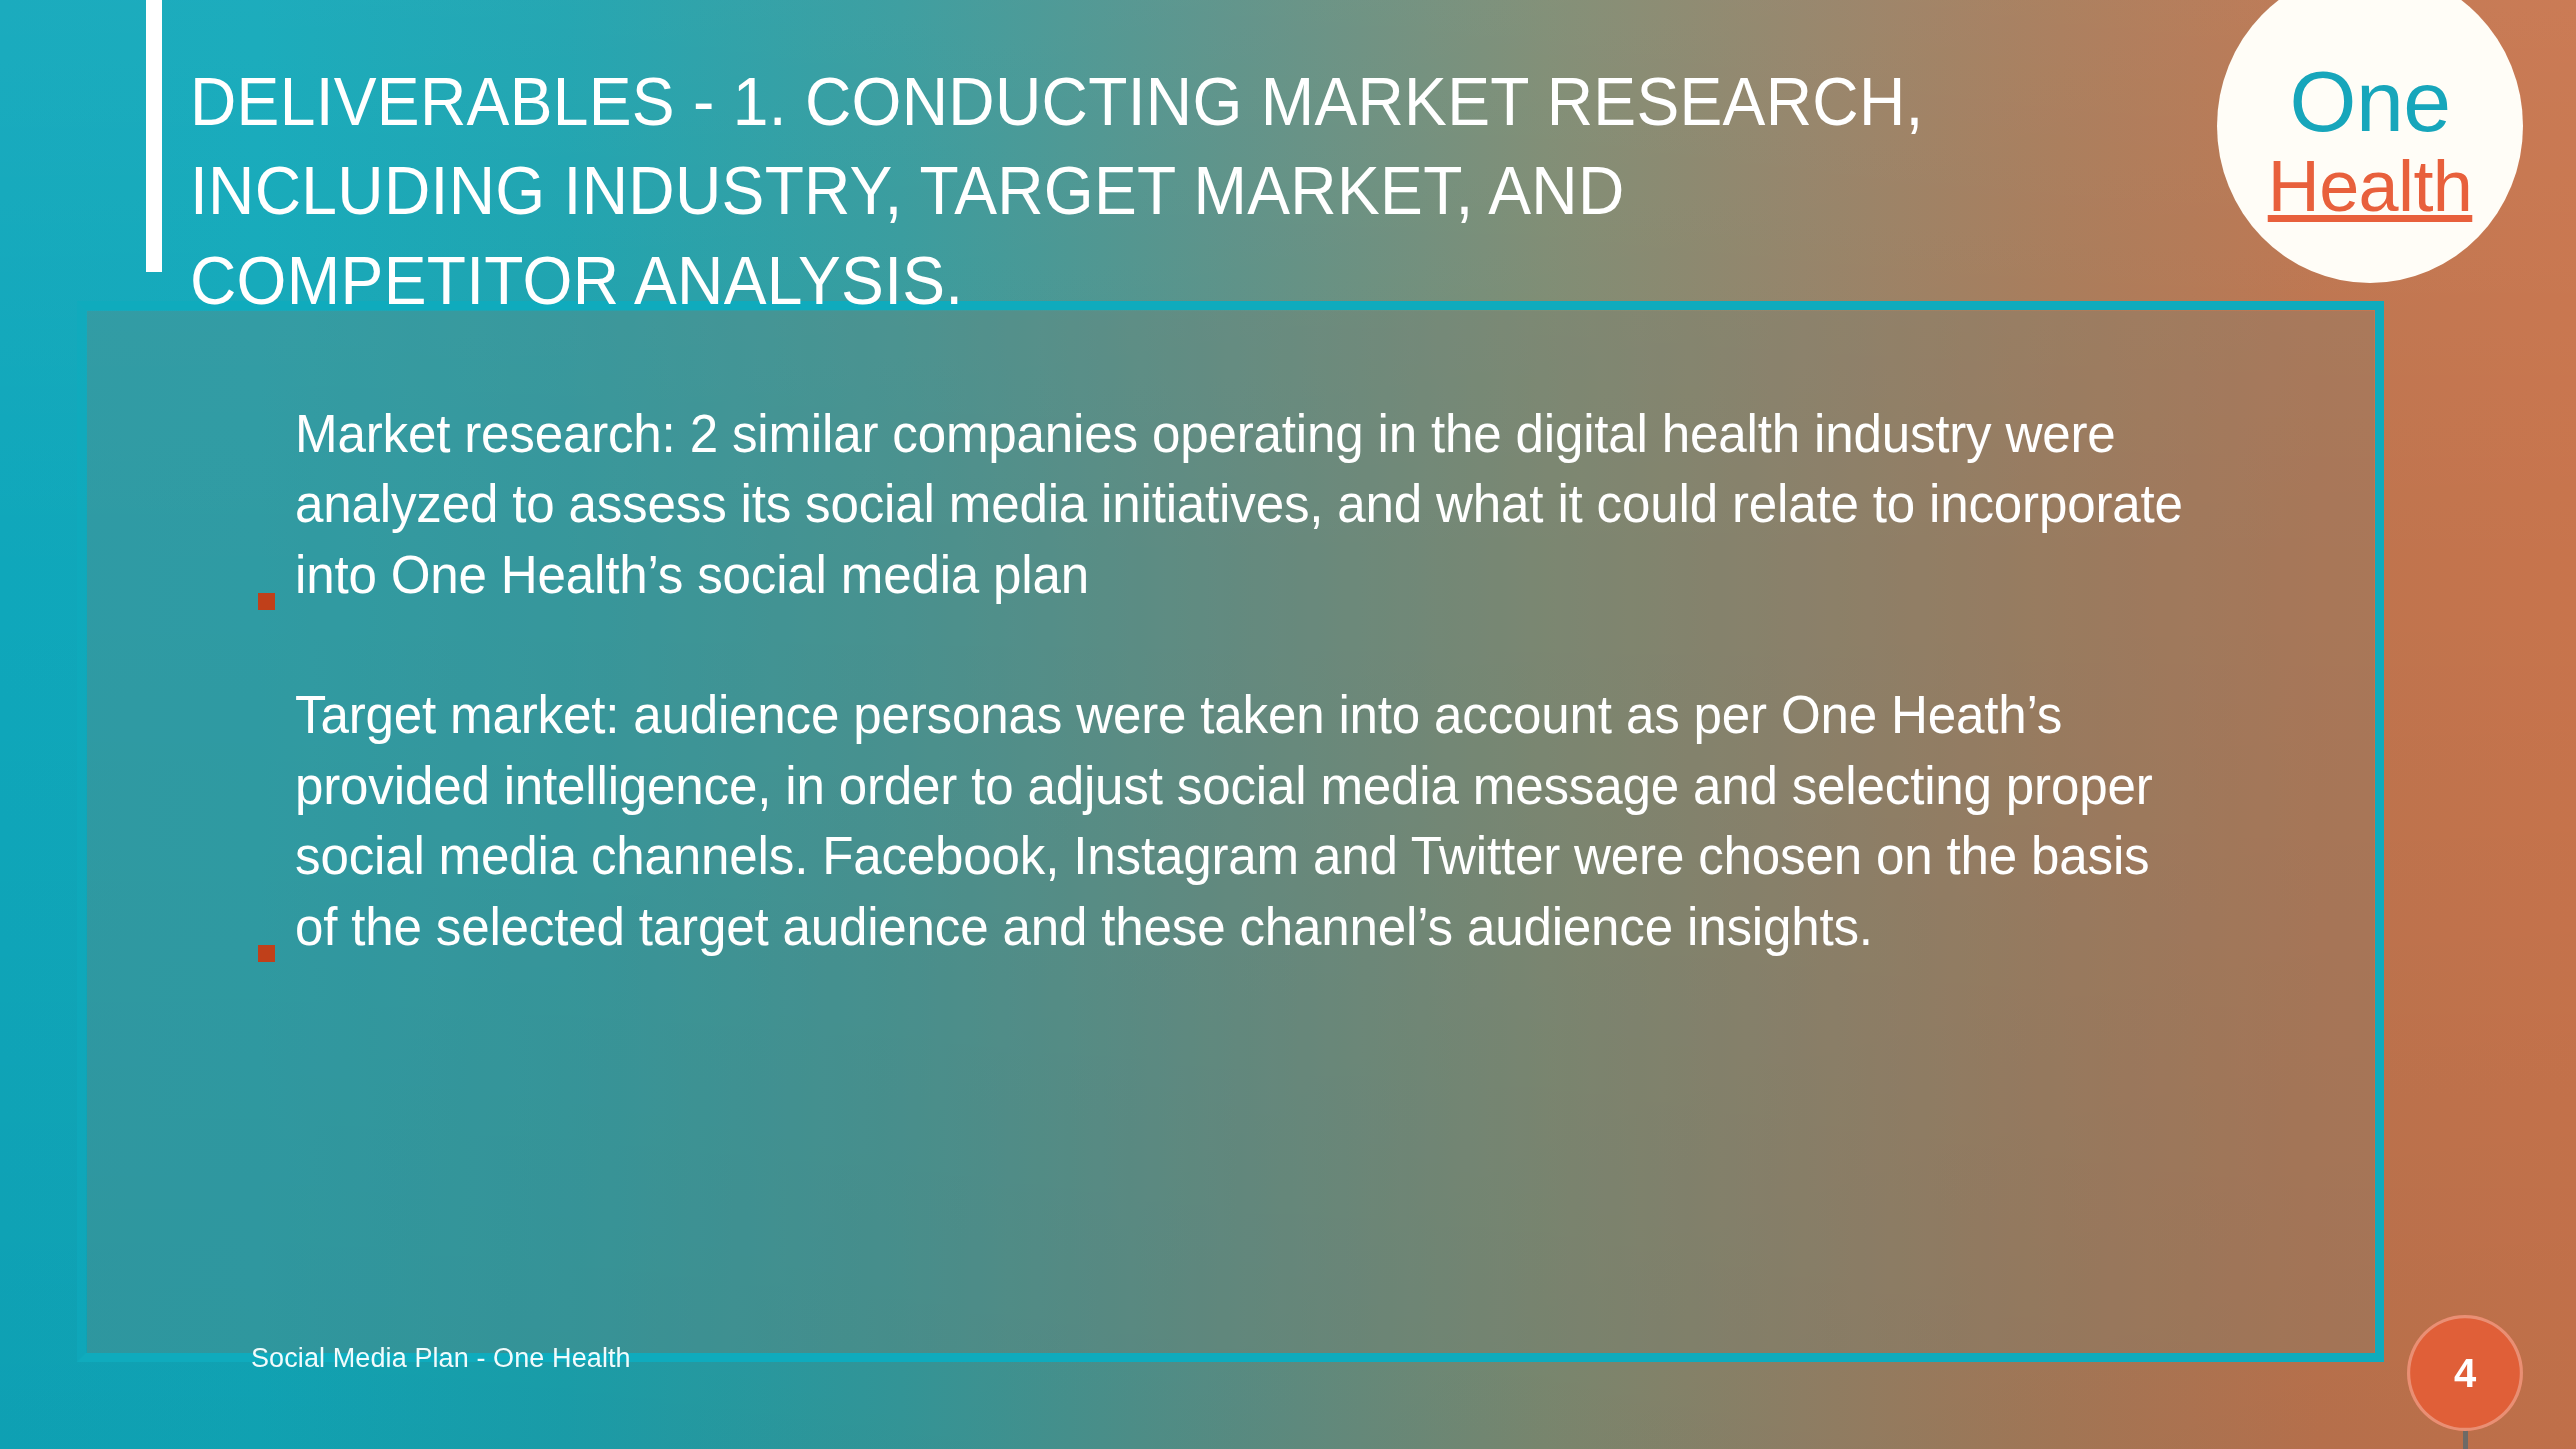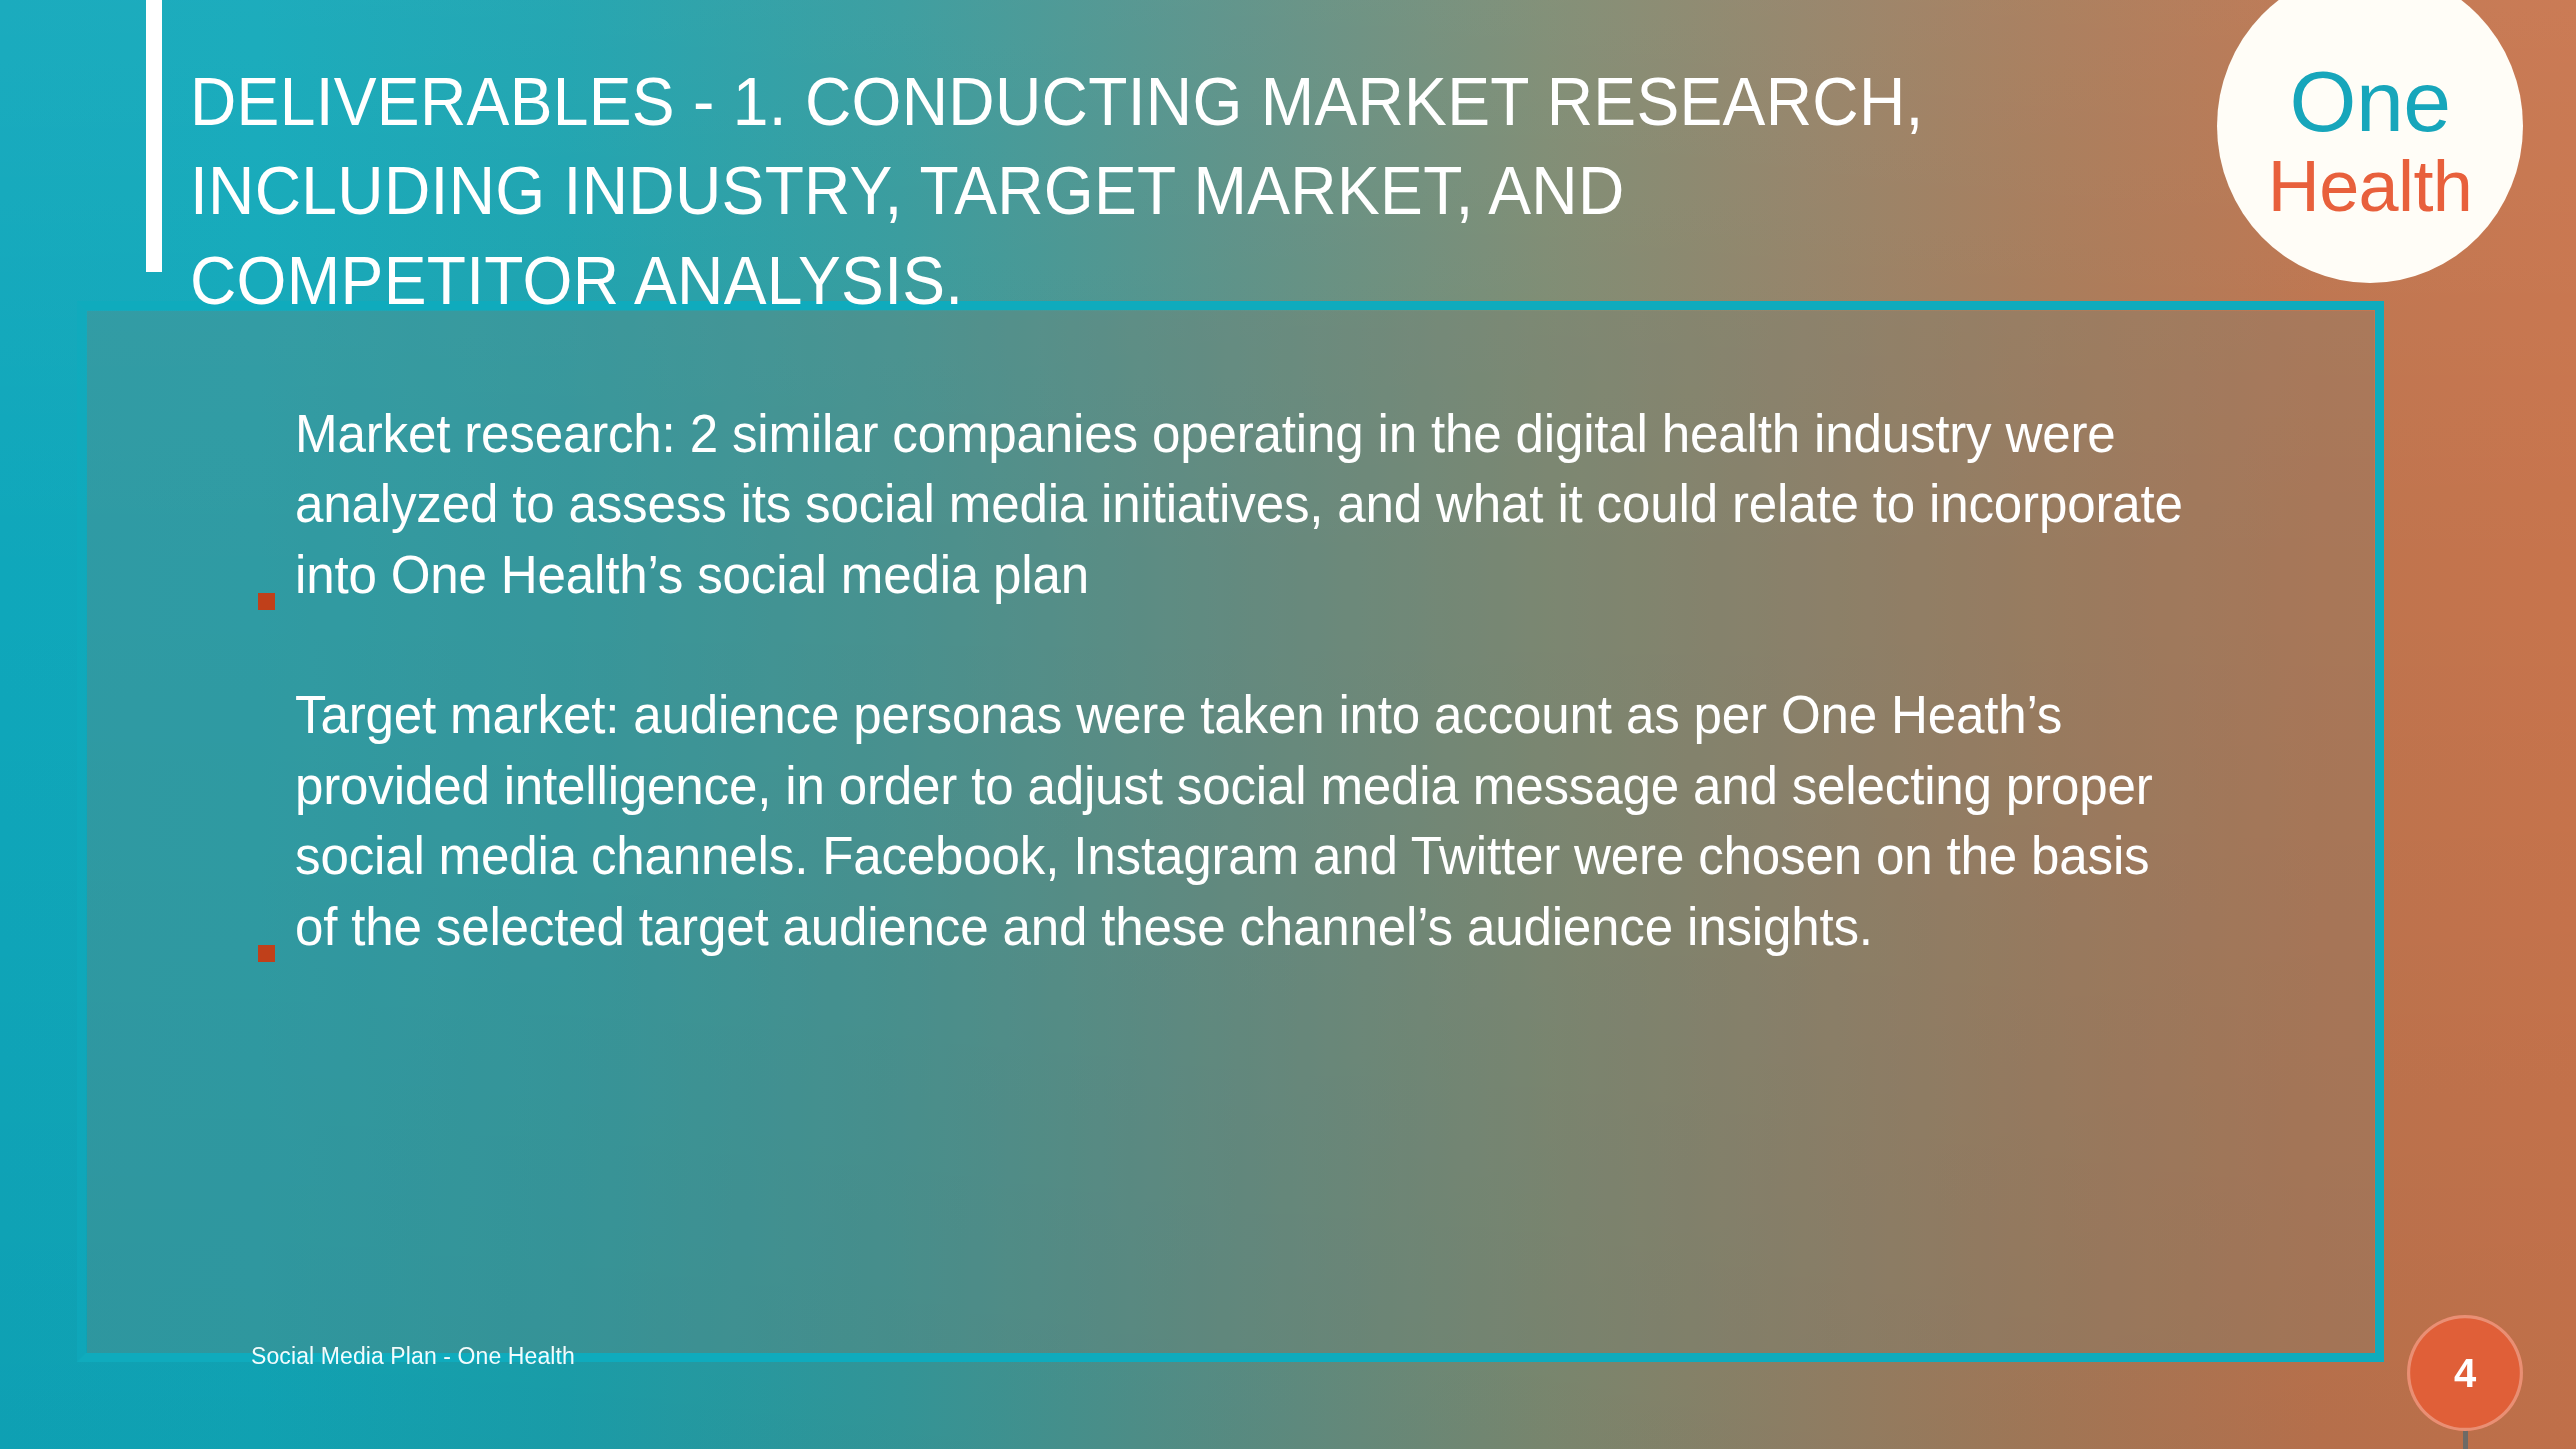--- a/index.html
+++ b/index.html
@@ -120,6 +120,7 @@
     font-weight: 400;
     letter-spacing: -0.6px;
     margin-top: 5.2px;
+    text-decoration: underline;
   }
 
   

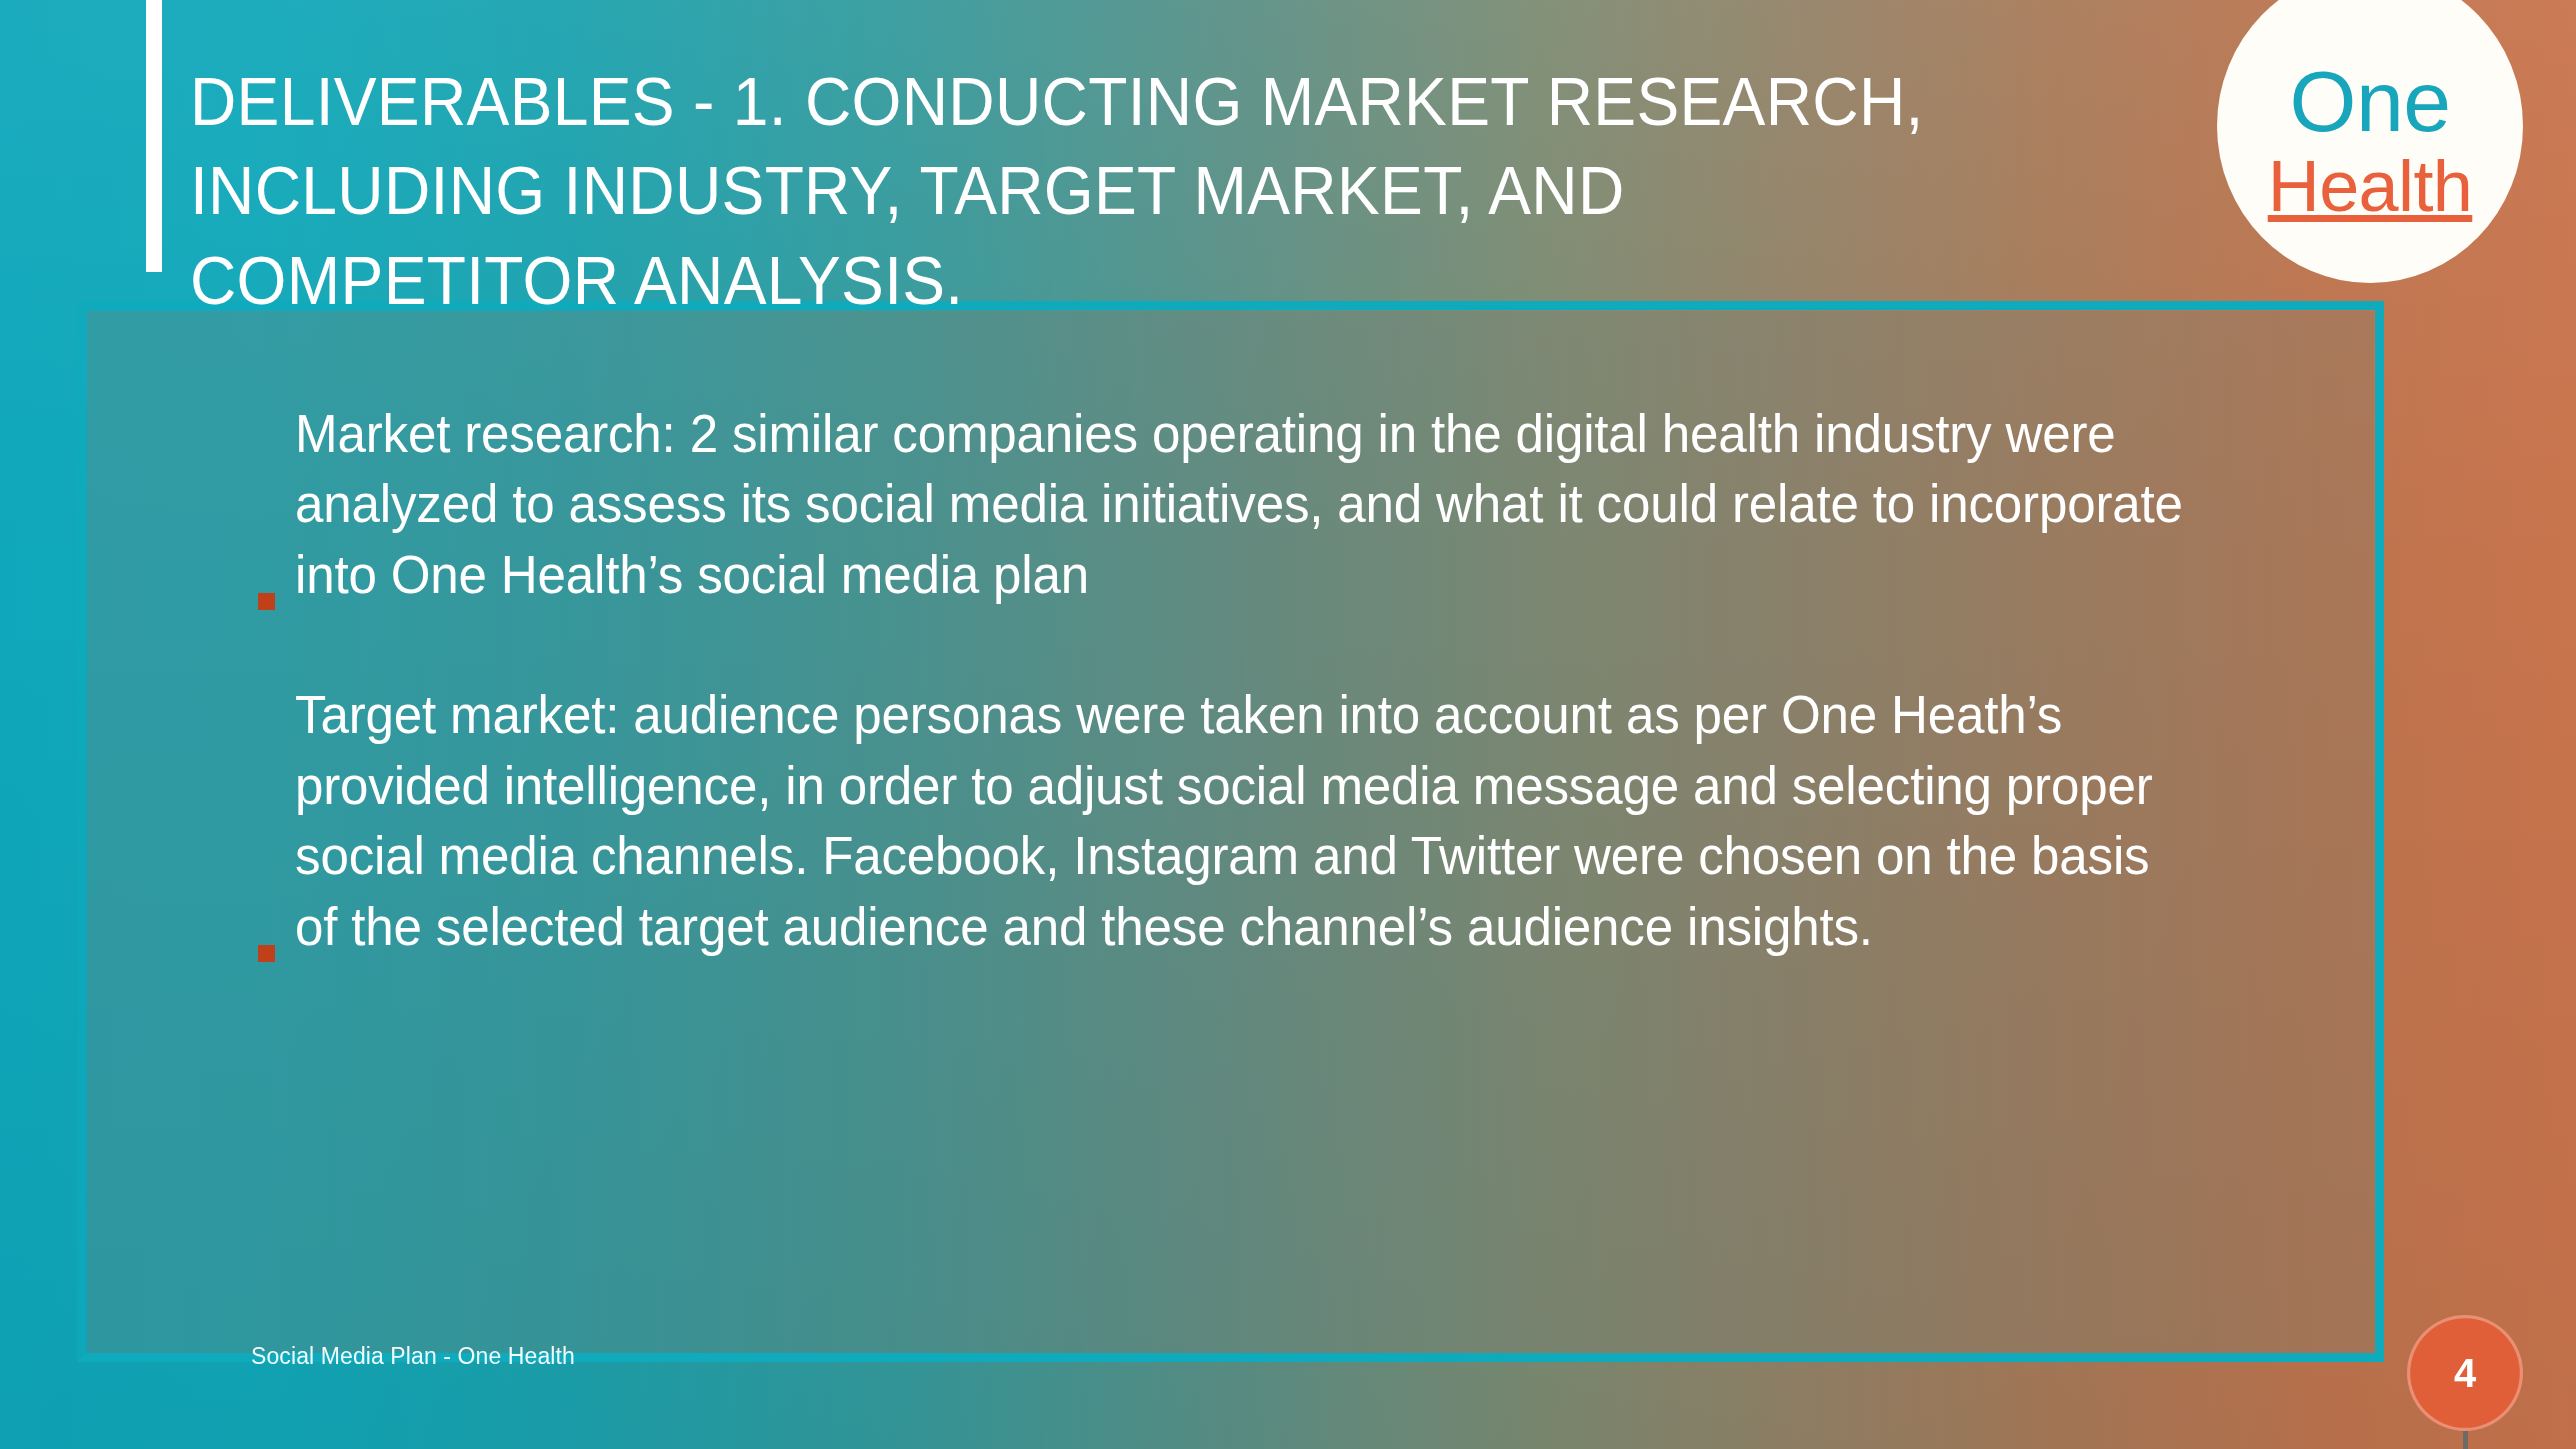--- a/index.html
+++ b/index.html
@@ -162,7 +162,7 @@
     left: 251px;
     top: 1343px;
     color: #f2fbfc;
-    font-size: 23px;
+    font-size: 27px;
     font-weight: 400;
     letter-spacing: 0.1px;
     font-family: "Liberation Sans Narrow", "Liberation Sans", sans-serif;

